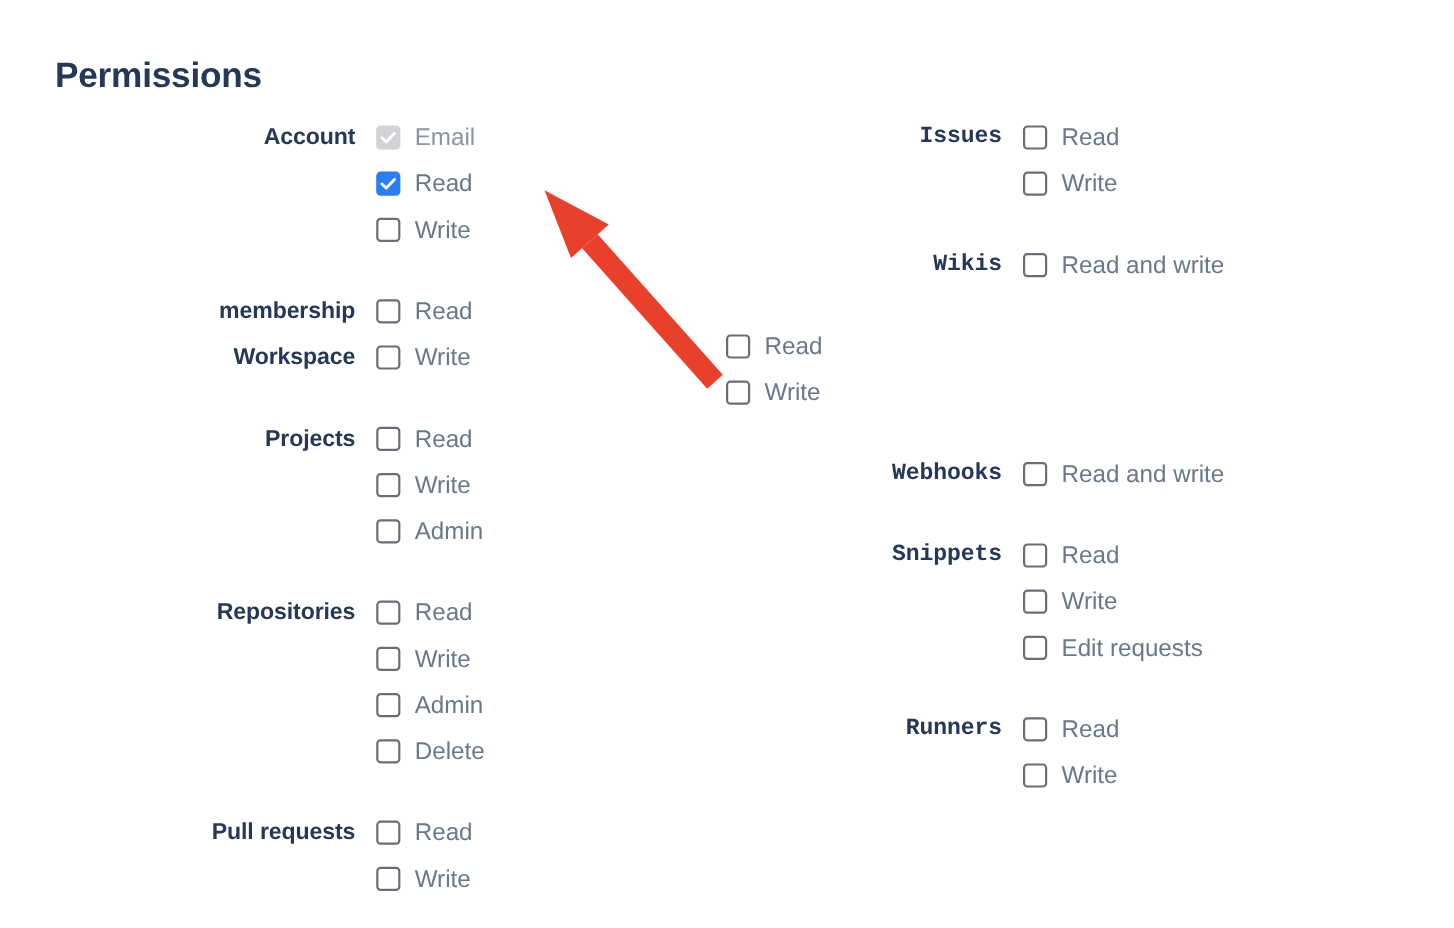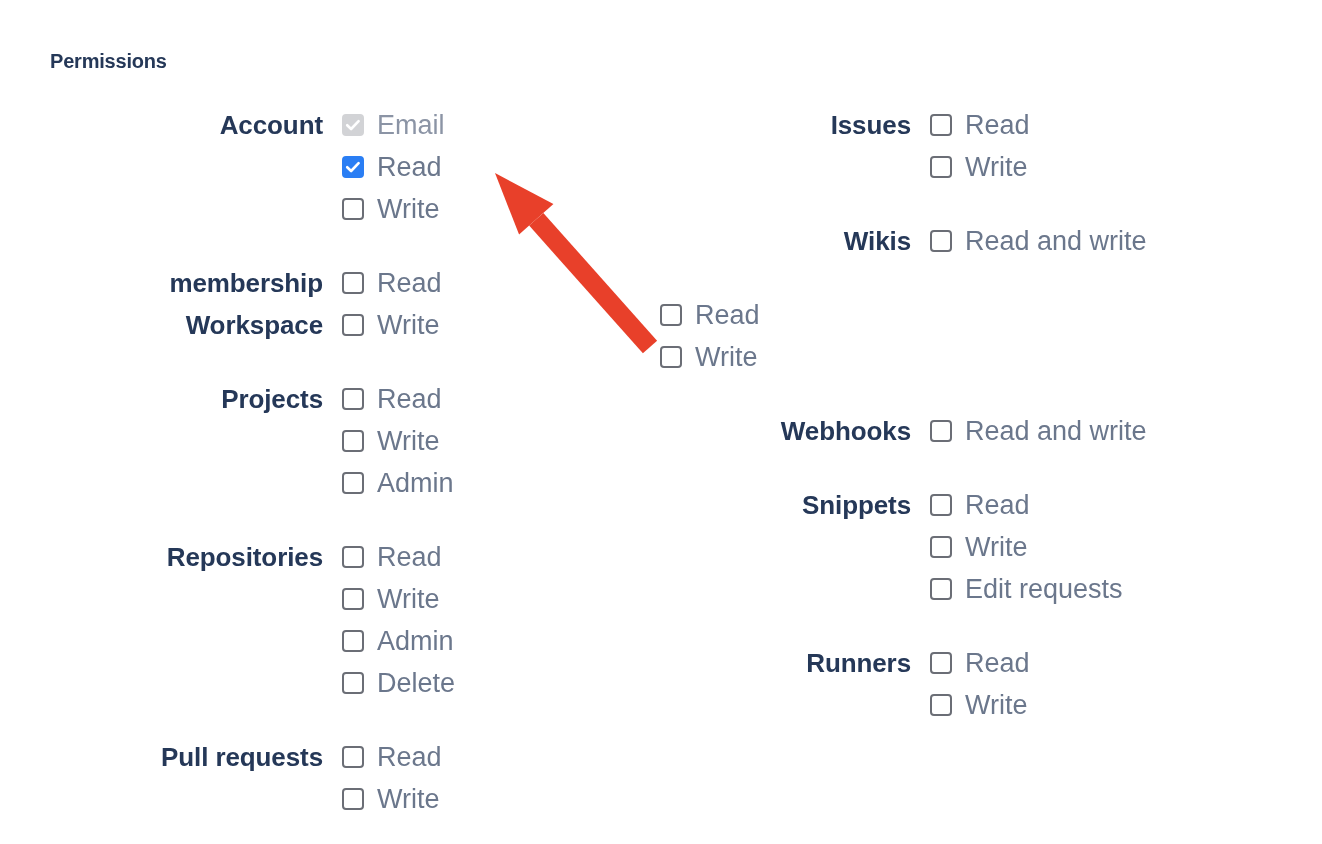--- a/index.html
+++ b/index.html
@@ -19,7 +19,7 @@
     position: absolute;
     left: 50px;
     top: 50px;
-    font-size: 20px;
+    font-size: 32px;
     font-weight: bold;
     color: #253858;
     letter-spacing: -0.2px;

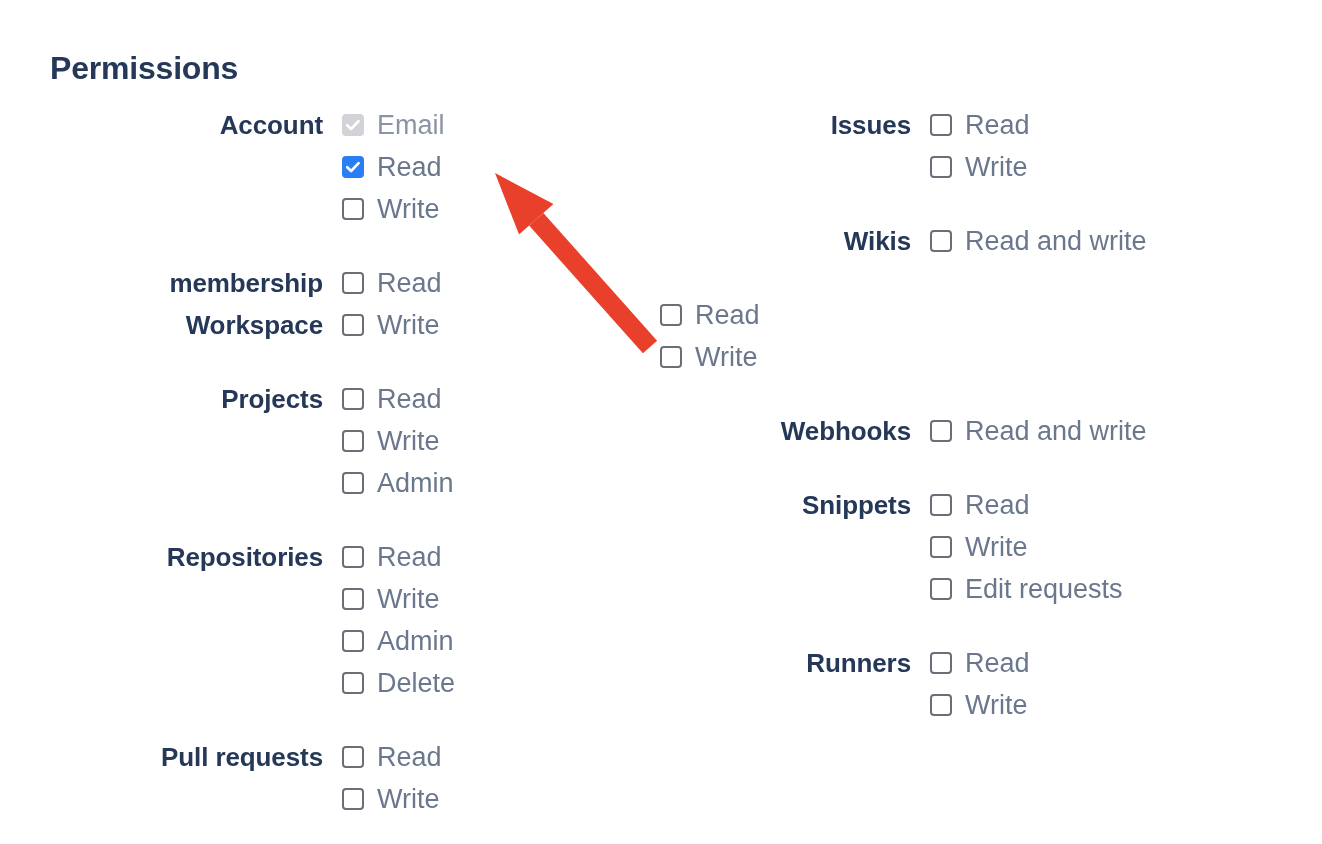--- a/index.html
+++ b/index.html
@@ -50,7 +50,7 @@
   .group-label {
     flex: 0 0 auto;
     text-align: right;
-    font-size: 26px;
+    font-size: 21px;
     font-weight: bold;
     color: #253858;
     line-height: 42px;

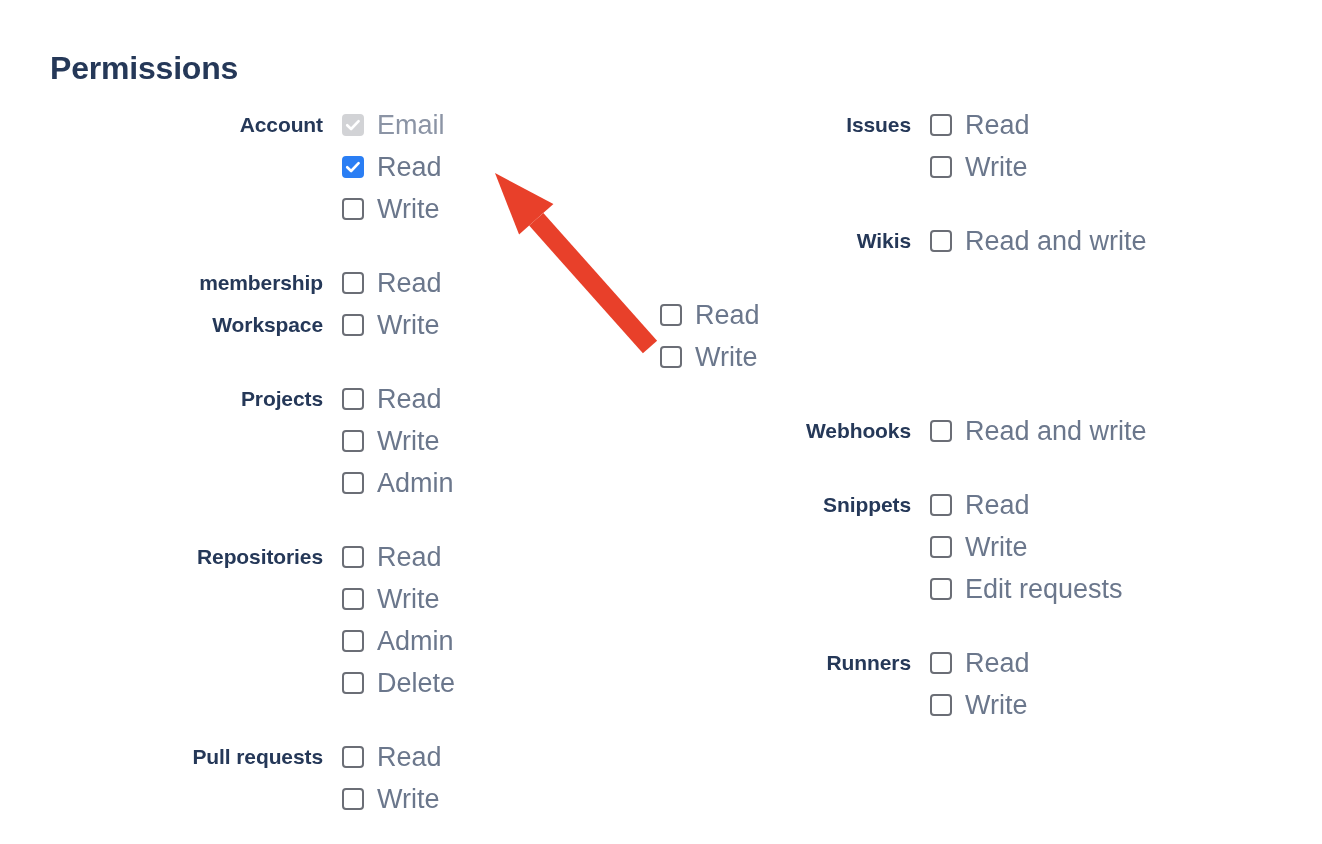--- a/index.html
+++ b/index.html
@@ -99,7 +99,7 @@
   .cbx.disabled-checked .tick { display: block; }
 
   .option-label {
-    font-size: 27px;
+    font-size: 22px;
     color: #6b778c;
     margin-left: 13px;
     line-height: 42px;

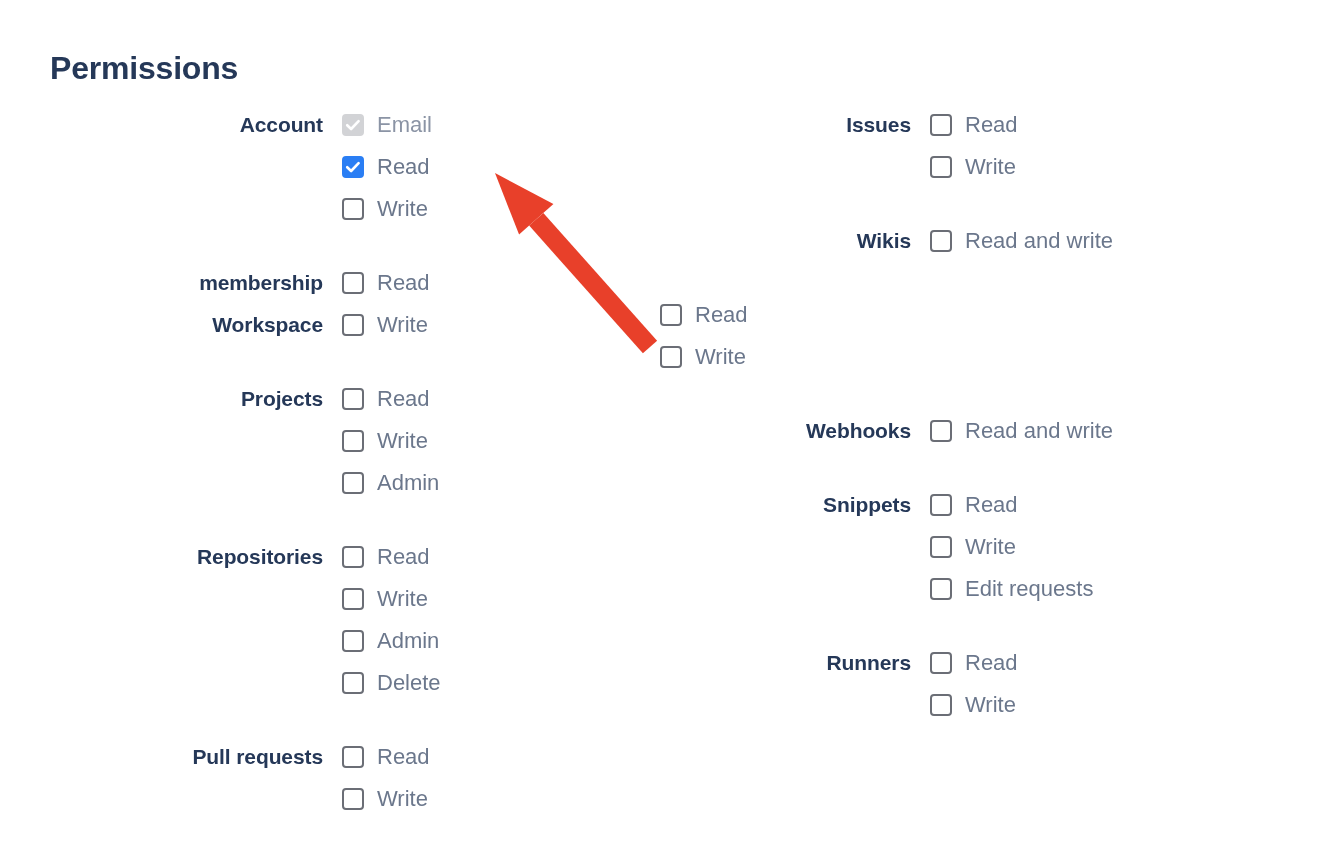--- a/index.html
+++ b/index.html
@@ -58,7 +58,7 @@
     letter-spacing: -0.1px;
   }
   .perm-col.left  .group-label { width: 323px; }
-  .perm-col.right .group-label { width: 251px; }
+  .perm-col.right .group-label { width: 251px; font-family: Liberation Mono, monospace; }
 
   .group-label .lbl-line { display: block; }
 

